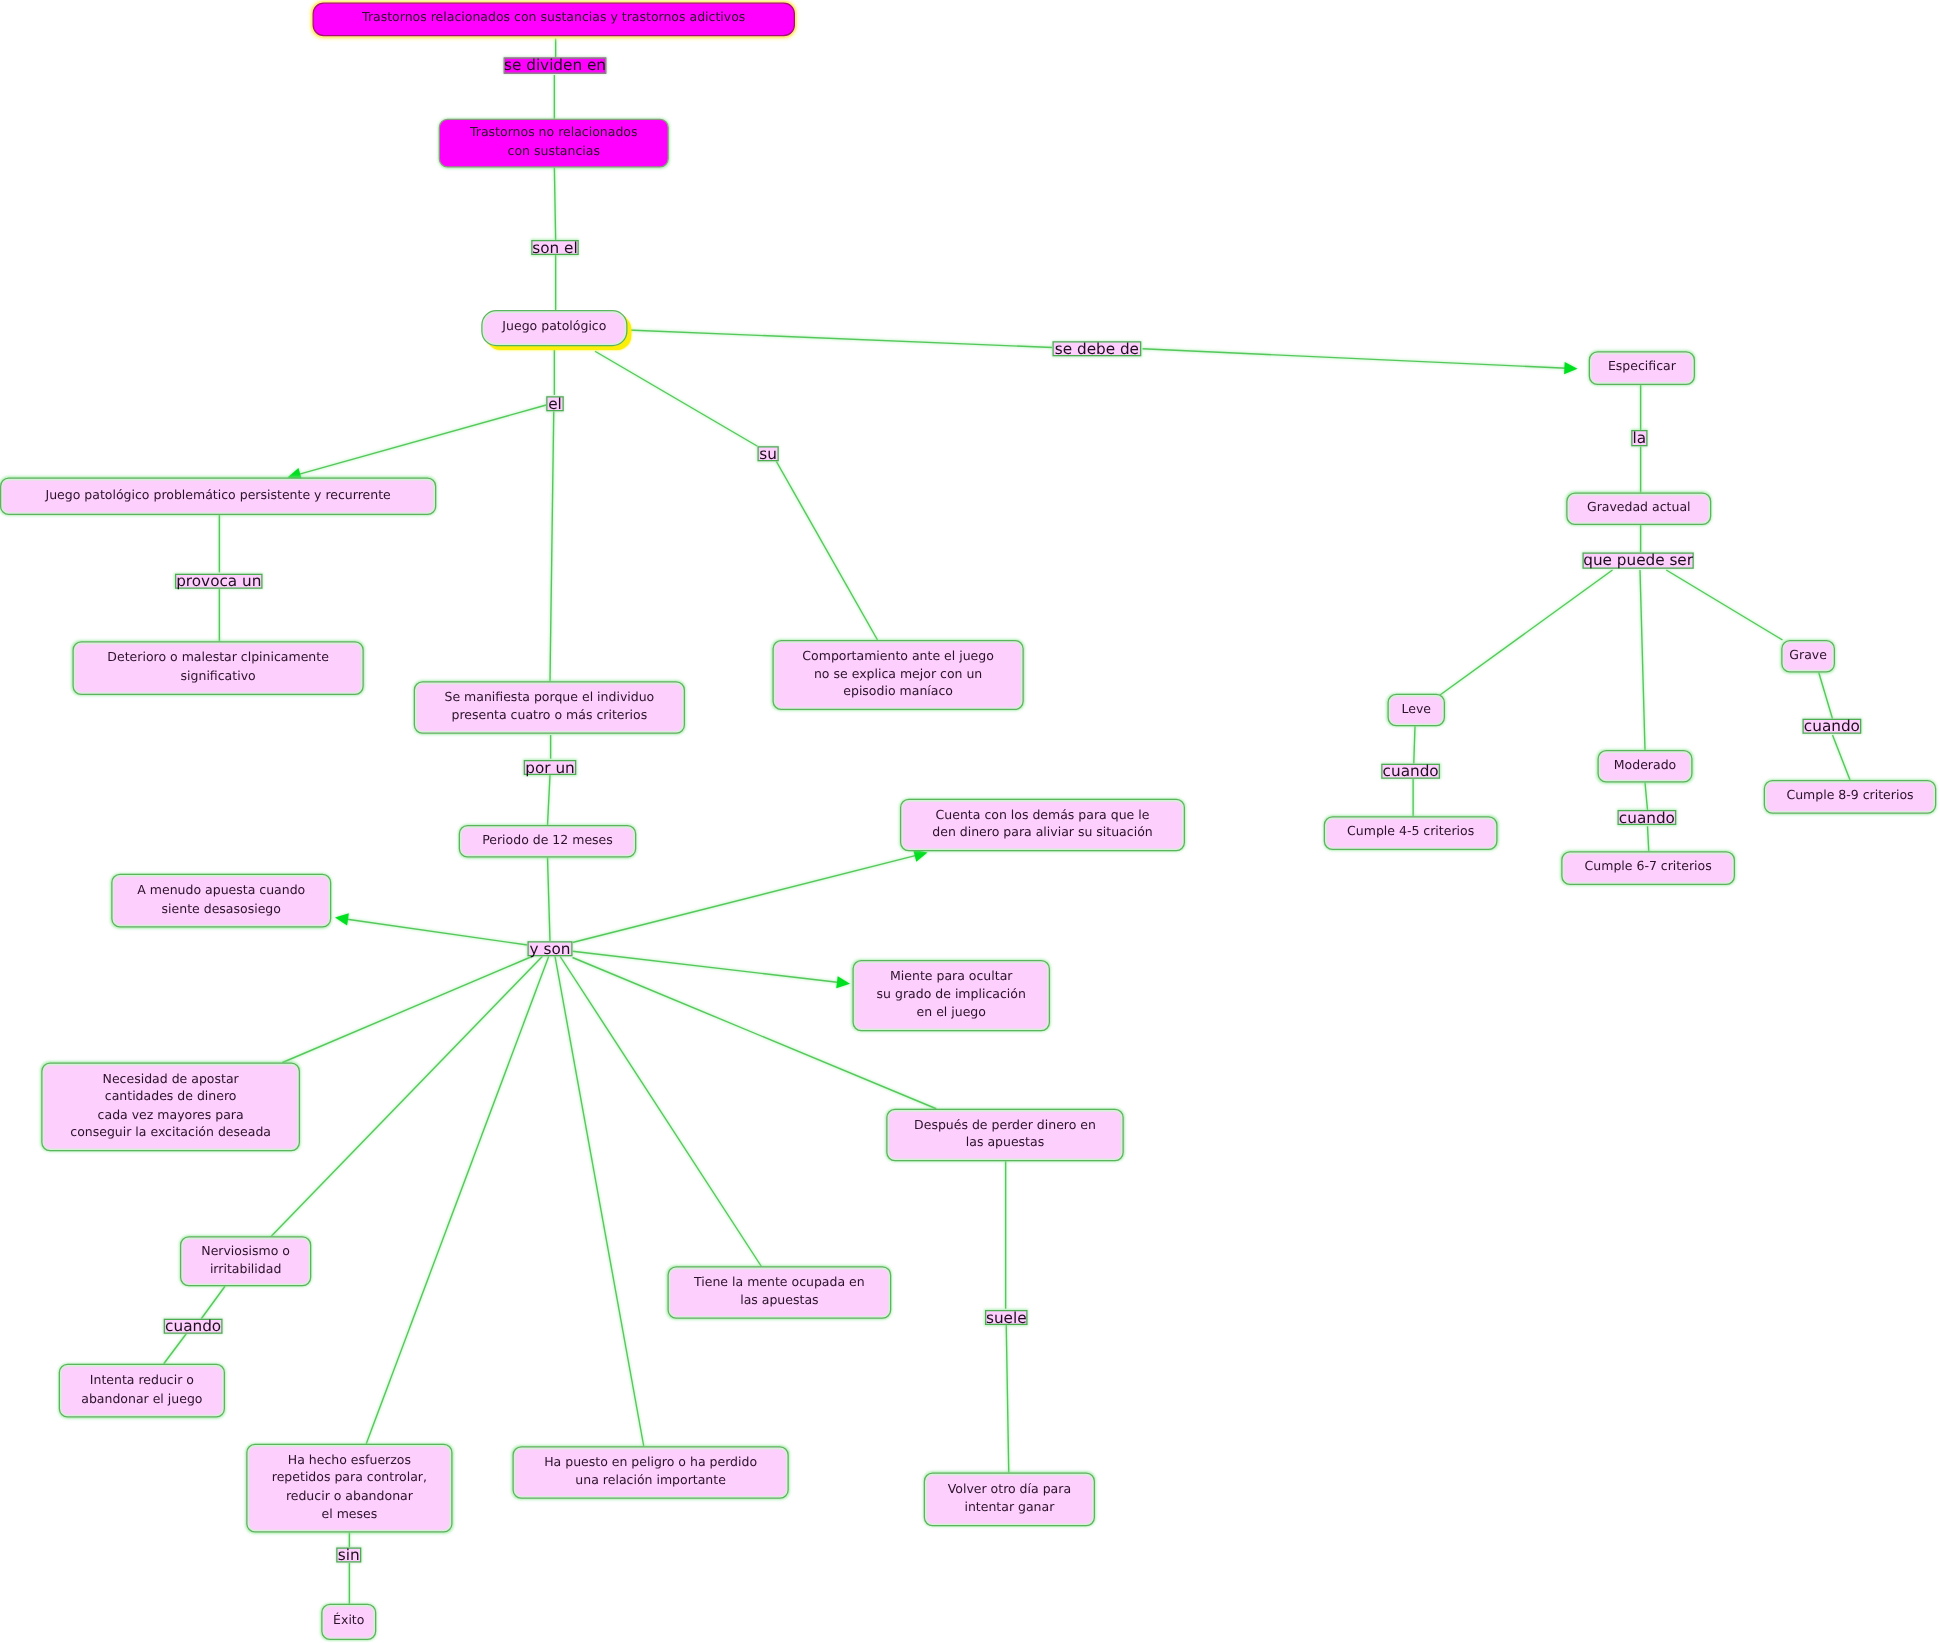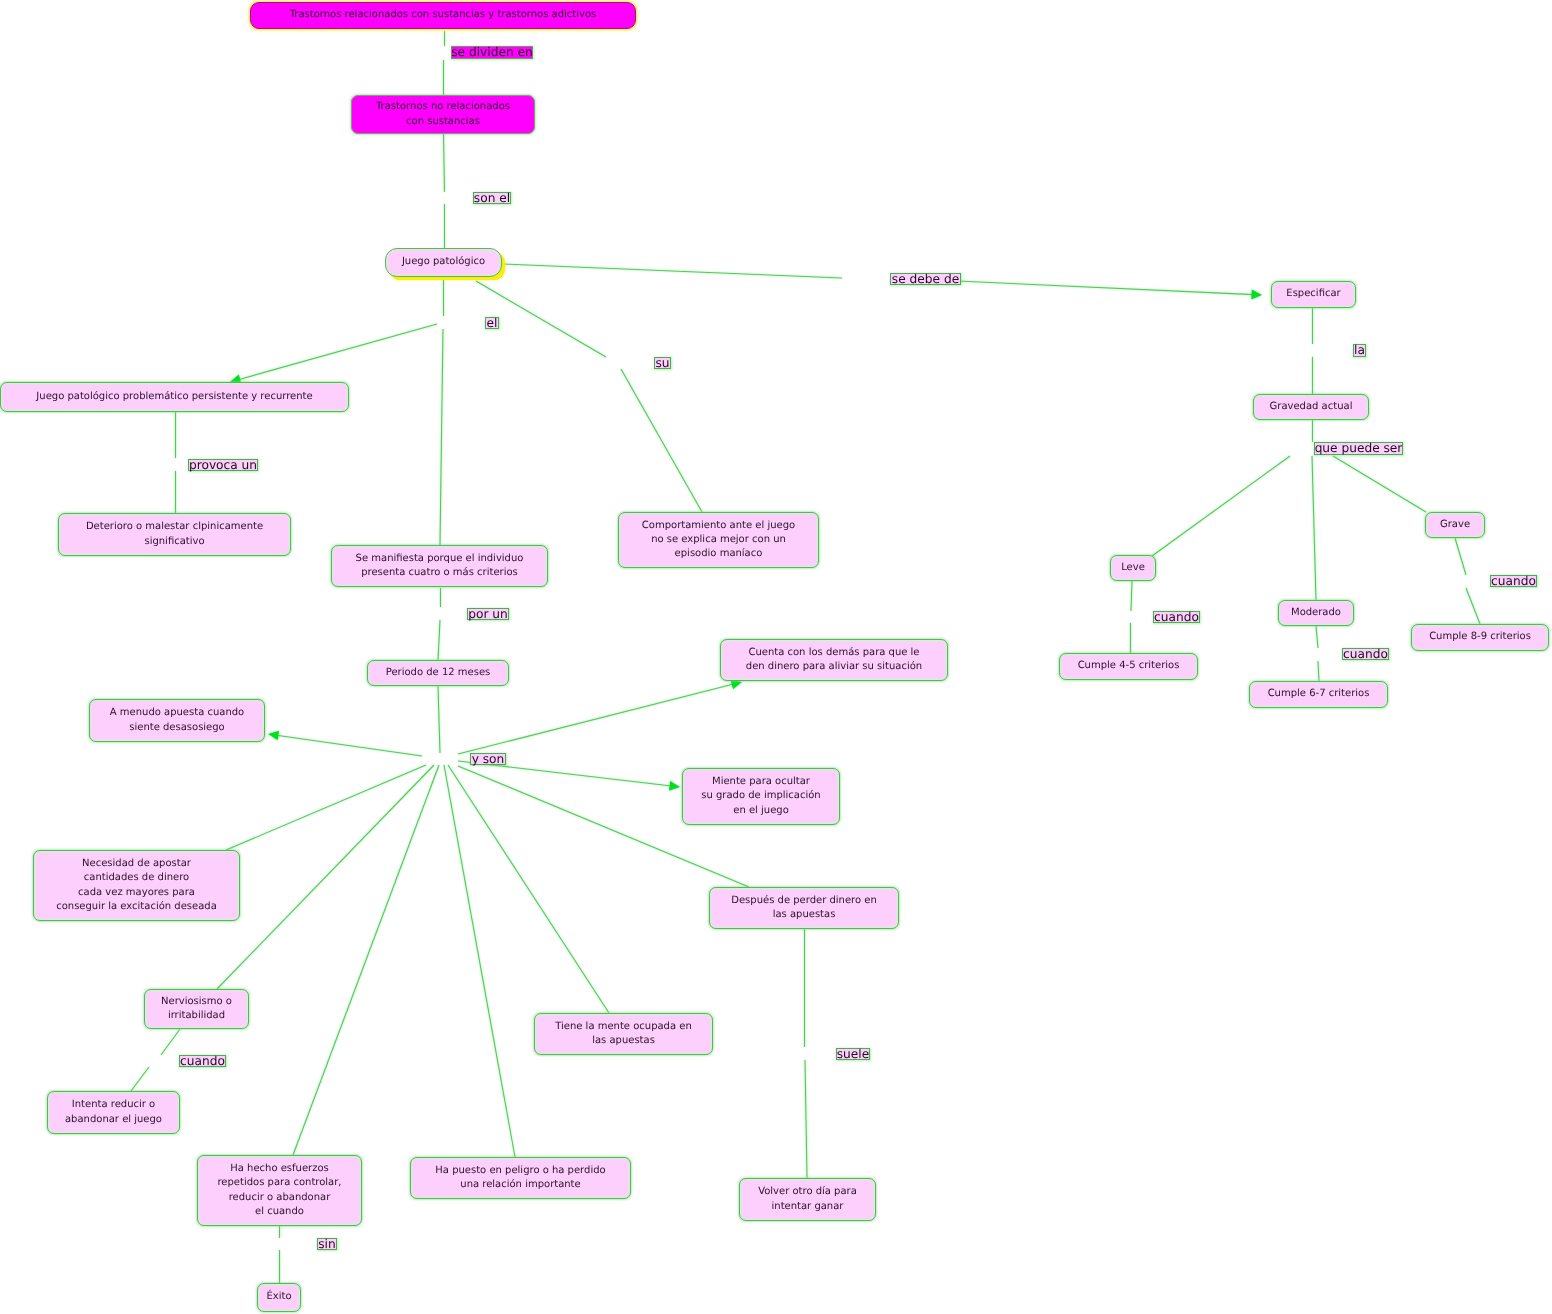--- a/index.html
+++ b/index.html
@@ -24,7 +24,7 @@
   .lbl{position:absolute;box-sizing:border-box;background:#fdcffc;border:1px solid #4aad50;
         color:#200d20;font-size:12.2px;line-height:12px;text-align:center;white-space:pre;
         display:flex;align-items:flex-start;justify-content:center;
-        box-shadow:0 0 2px 0.5px rgba(120,225,125,0.55);margin-left:48px;}
+        box-shadow:0 0 2px 0.5px rgba(120,225,125,0.55);}
   .lbl > span{display:block;margin-top:-1px;}
   .lbl.magenta{background:#ff00ff;border-color:#7a9370;}
 </style>

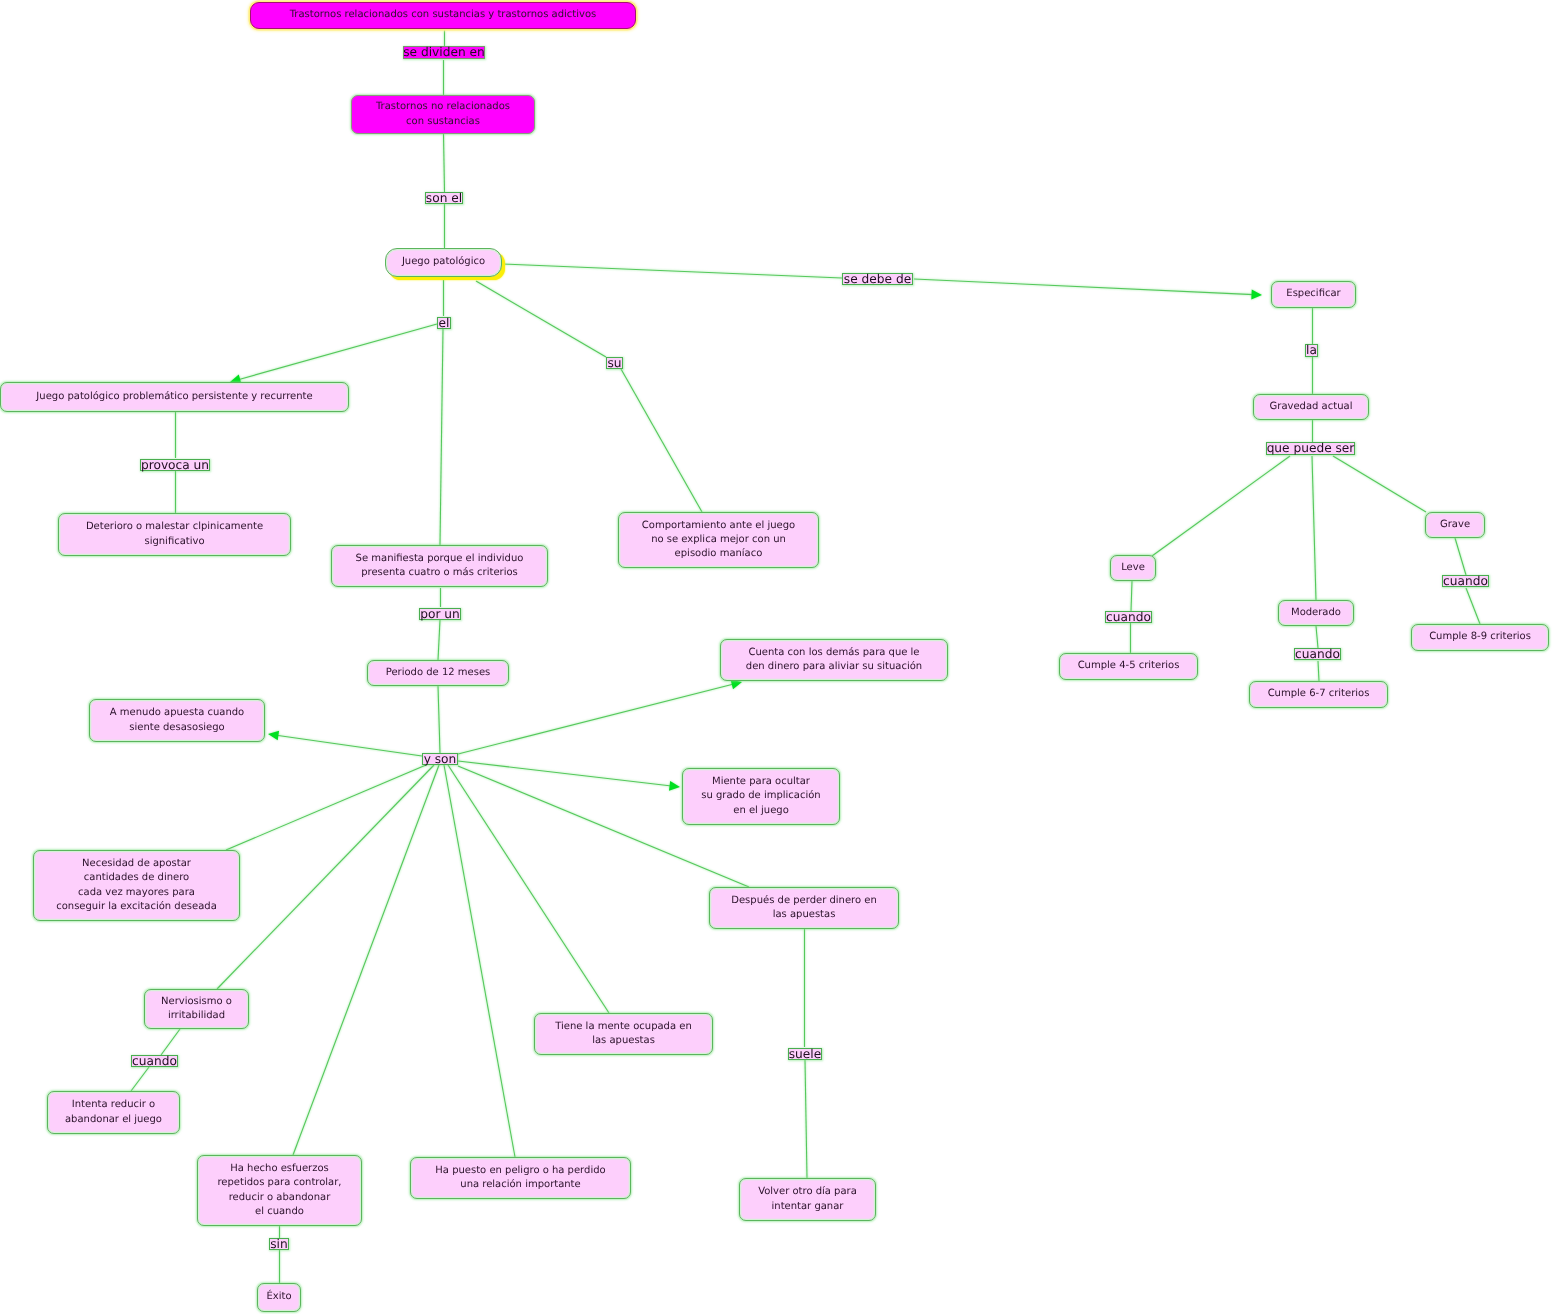--- a/index.html
+++ b/index.html
@@ -89,7 +89,7 @@
   <div class="node" style="left:1253px;top:394px;width:116px;height:26px"><div>Gravedad actual</div></div>
   <div class="node" style="left:1110px;top:555px;width:46px;height:26px"><div>Leve</div></div>
   <div class="node" style="left:1278px;top:600px;width:76px;height:26px"><div>Moderado</div></div>
-  <div class="node" style="left:1425px;top:512px;width:60px;height:26px"><div>Grave</div></div>
+  <div class="node" style="left:1425px;top:512px;width:43px;height:26px"><div>Grave</div></div>
   <div class="node" style="left:1059px;top:653px;width:139px;height:27px"><div>Cumple 4-5 criterios</div></div>
   <div class="node" style="left:1249px;top:681px;width:139px;height:27px"><div>Cumple 6-7 criterios</div></div>
   <div class="node" style="left:1411px;top:624px;width:138px;height:27px"><div>Cumple 8-9 criterios</div></div>

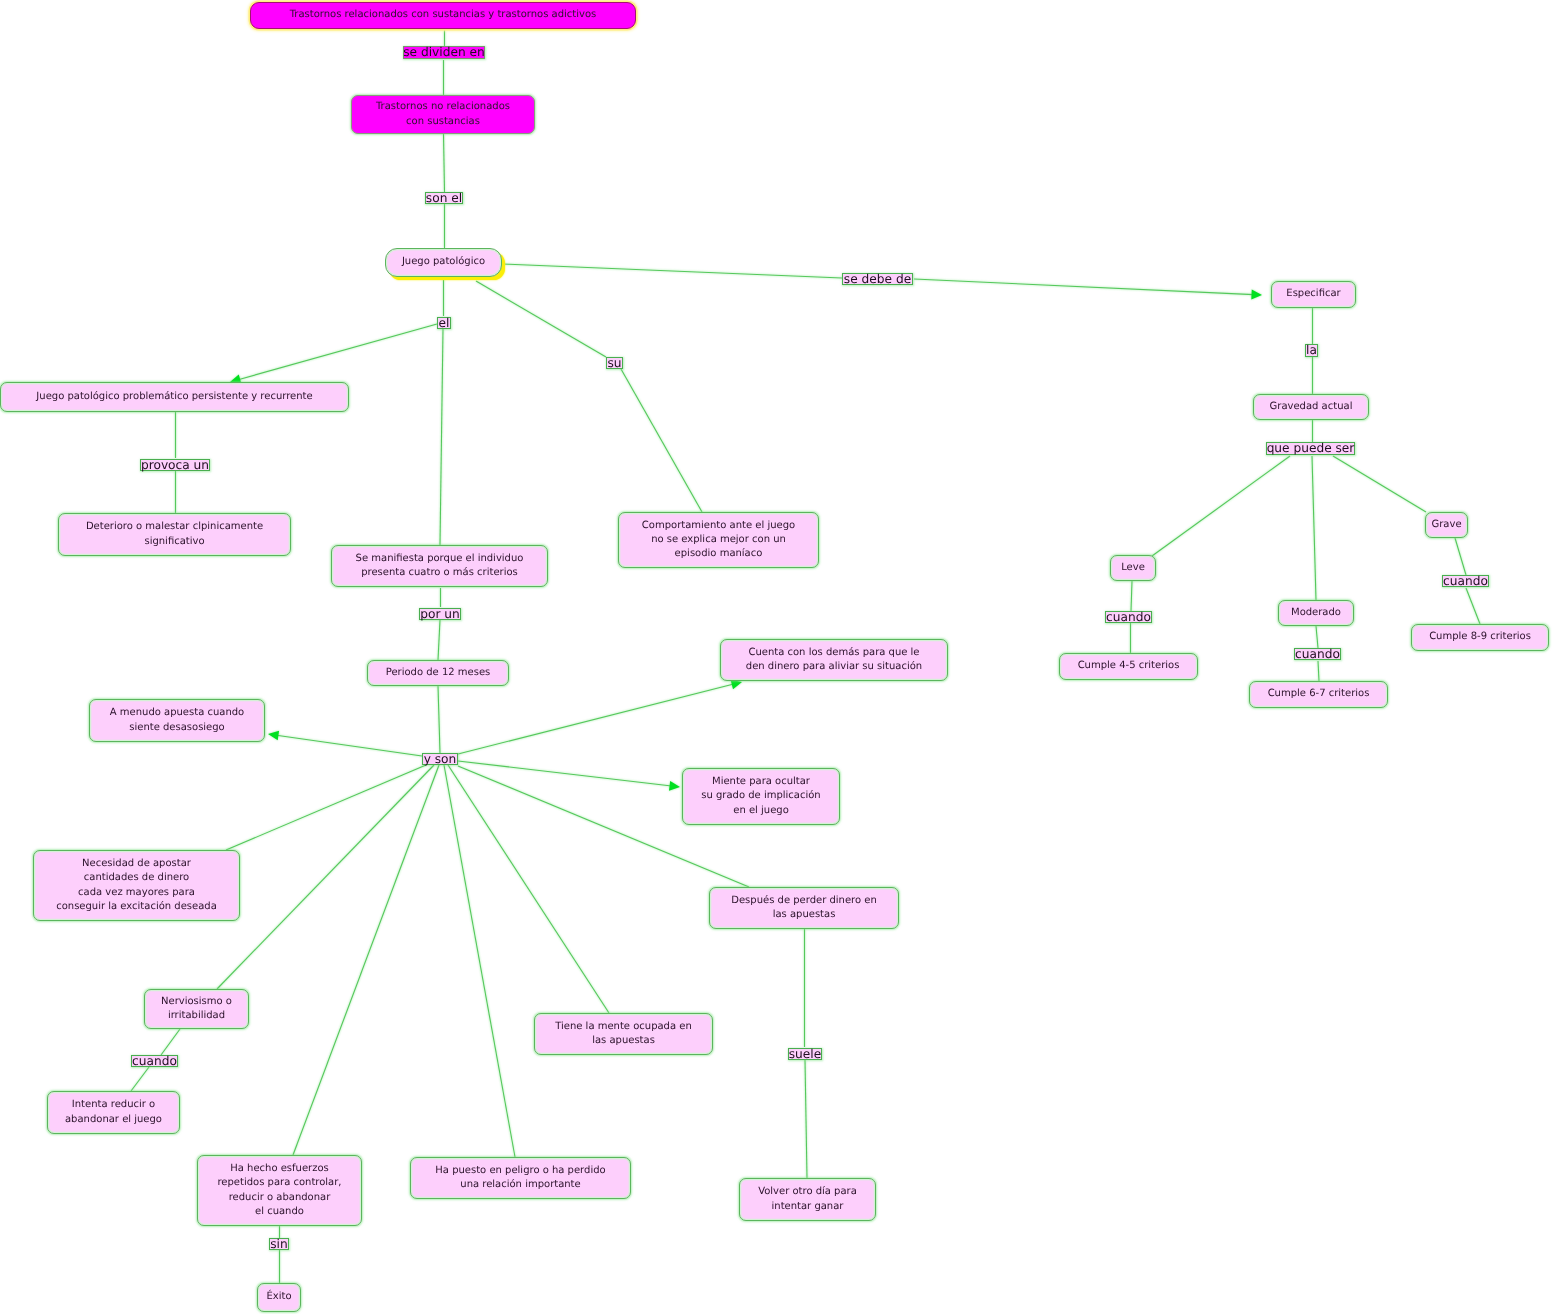--- a/index.html
+++ b/index.html
@@ -106,7 +106,7 @@
   <div class="node" style="left:144px;top:989px;width:105px;height:40px"><div>Nerviosismo o</div><div>irritabilidad</div></div>
   <div class="node" style="left:534px;top:1013px;width:179px;height:42px"><div>Tiene la mente ocupada en</div><div>las apuestas</div></div>
   <div class="node" style="left:47px;top:1091px;width:133px;height:43px"><div>Intenta reducir o</div><div>abandonar el juego</div></div>
-  <div class="node" style="left:197px;top:1155px;width:165px;height:71px"><div>Ha hecho esfuerzos</div><div>repetidos para controlar,</div><div>reducir o abandonar</div><div>el cuando</div></div>
+  <div class="node" style="left:197px;top:1155px;width:165px;height:71px"><div>Ha hecho esfuerzos</div><div>repetidos para controlar,</div><div>reducir o abandonar</div><div>el meses</div></div>
   <div class="node" style="left:410px;top:1157px;width:221px;height:42px"><div>Ha puesto en peligro o ha perdido</div><div>una relación importante</div></div>
   <div class="node" style="left:739px;top:1178px;width:137px;height:43px"><div>Volver otro día para</div><div>intentar ganar</div></div>
   <div class="node" style="left:257px;top:1283px;width:44px;height:29px"><div>Éxito</div></div>

